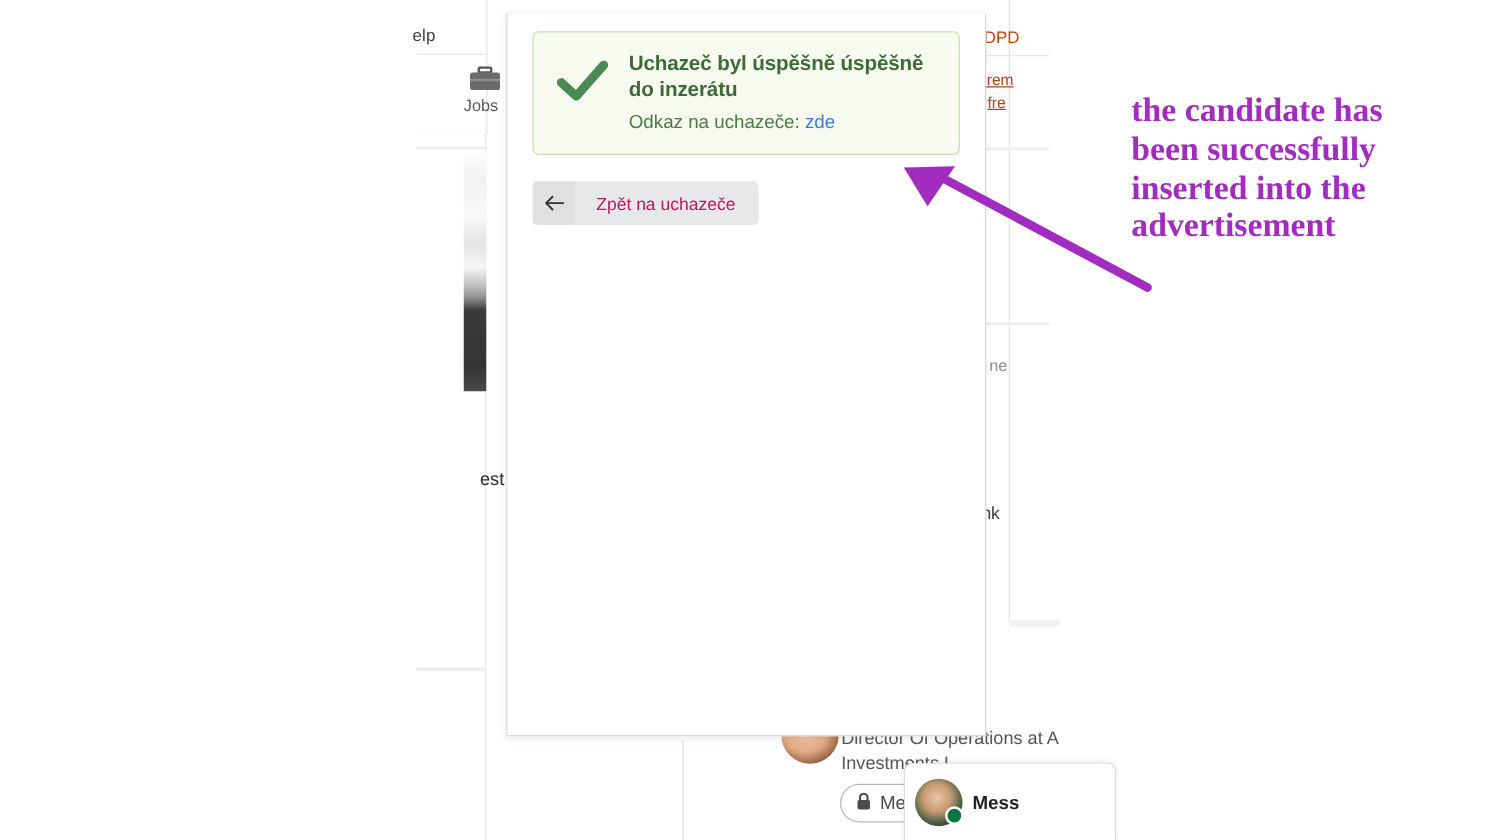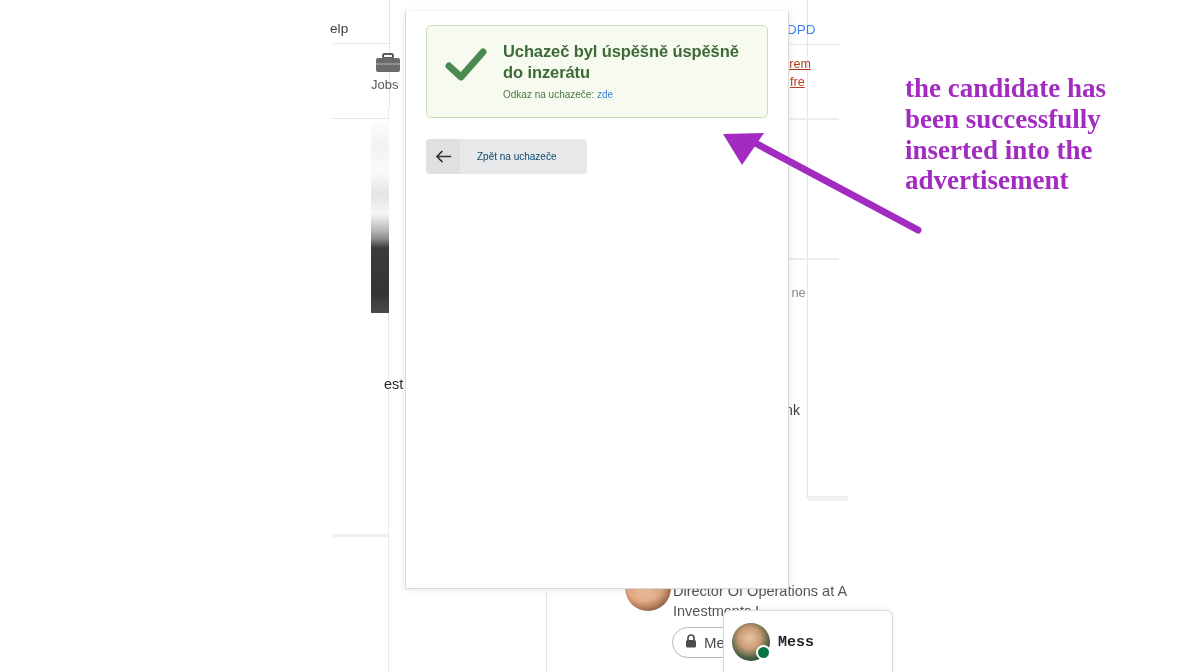--- a/index.html
+++ b/index.html
@@ -137,7 +137,7 @@
     left: 787px;
     top: 22px;
     font-size: 13.5px;
-    color: #3b82f6;
+    color: #c2410c;
   }
   .bg-top-rule {
     position: absolute;

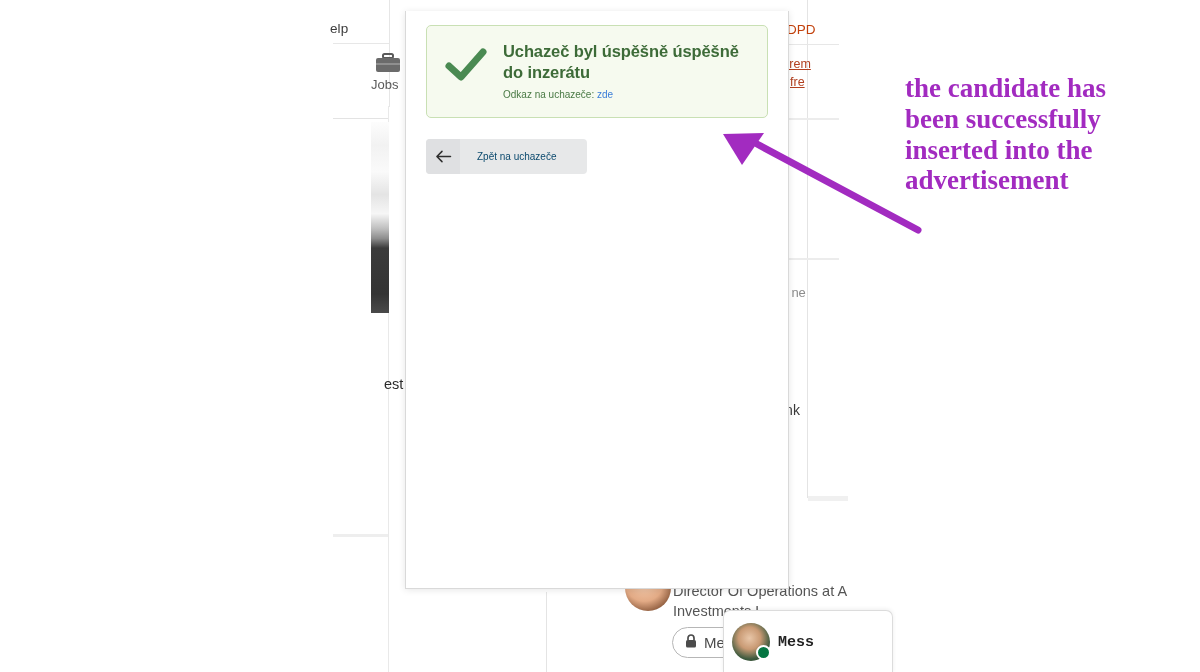--- a/index.html
+++ b/index.html
@@ -440,7 +440,7 @@
   .alert-sub {
     margin-top: 5px;
     color: #4a7a45;
-    font-size: 10px;
+    font-size: 15px;
     line-height: 1.3;
   }
   .alert-sub a {

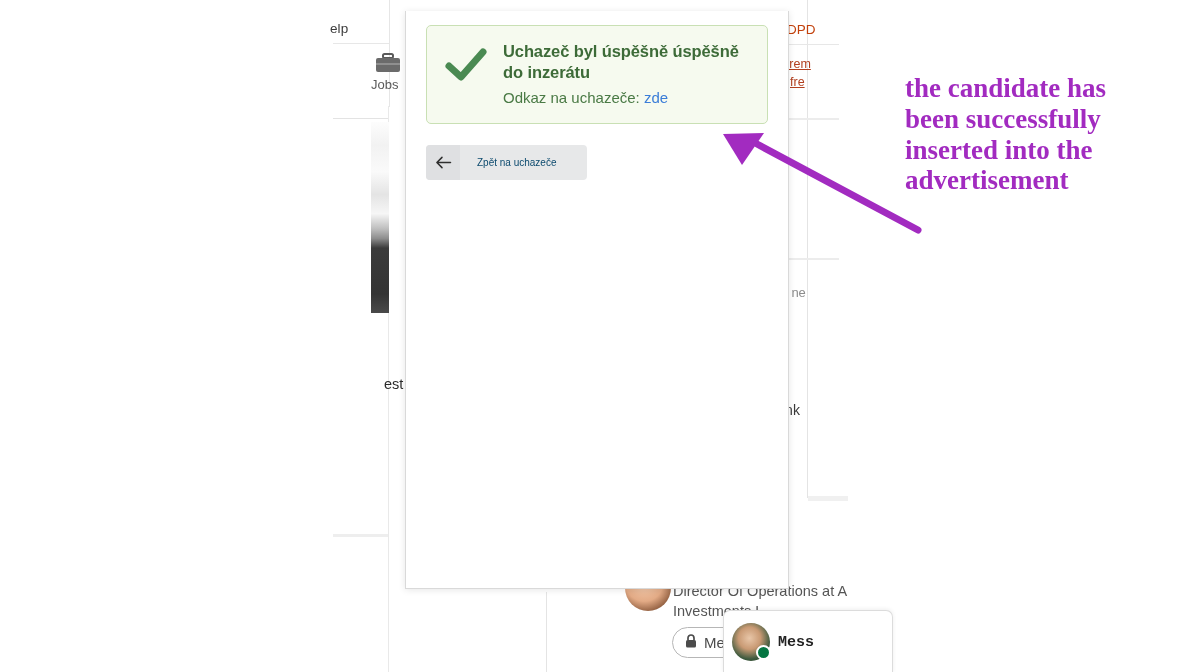--- a/index.html
+++ b/index.html
@@ -471,9 +471,9 @@
   .back-button .bb-label {
     display: flex;
     align-items: center;
-    padding: 0 30px 0 17px;
-    font-size: 10px;
-    color: #0c4a6e;
+    padding: 0 19px 0 17px;
+    font-size: 14px;
+    color: #be185d;
     white-space: nowrap;
   }
 

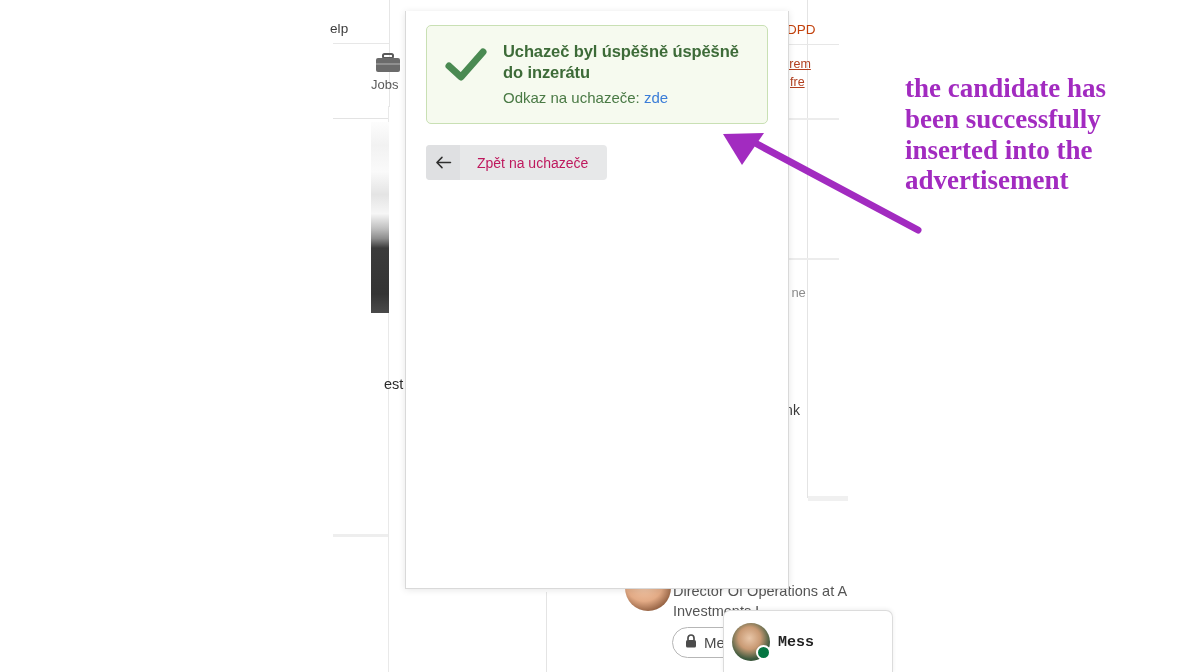--- a/index.html
+++ b/index.html
@@ -298,7 +298,6 @@
     font-weight: 600;
     white-space: nowrap;
     overflow: hidden;
-    font-family: Liberation Mono, monospace;
   }
 
   

